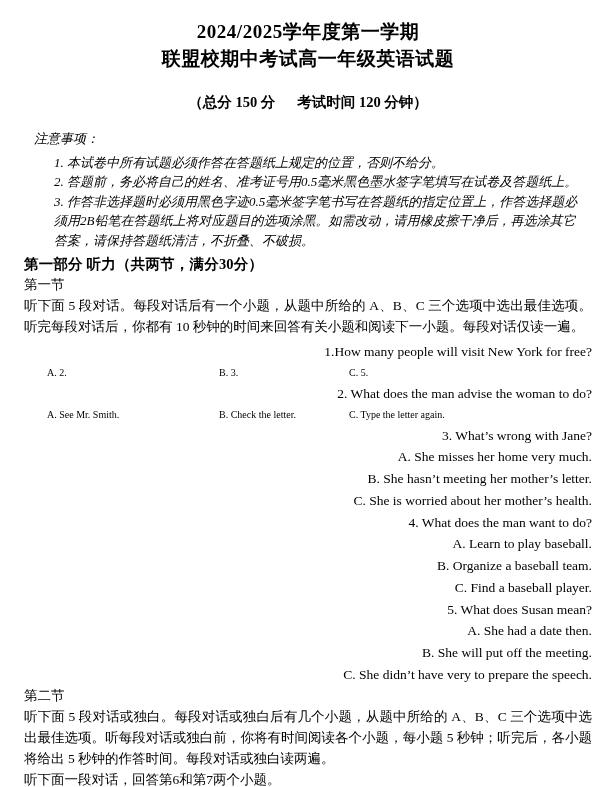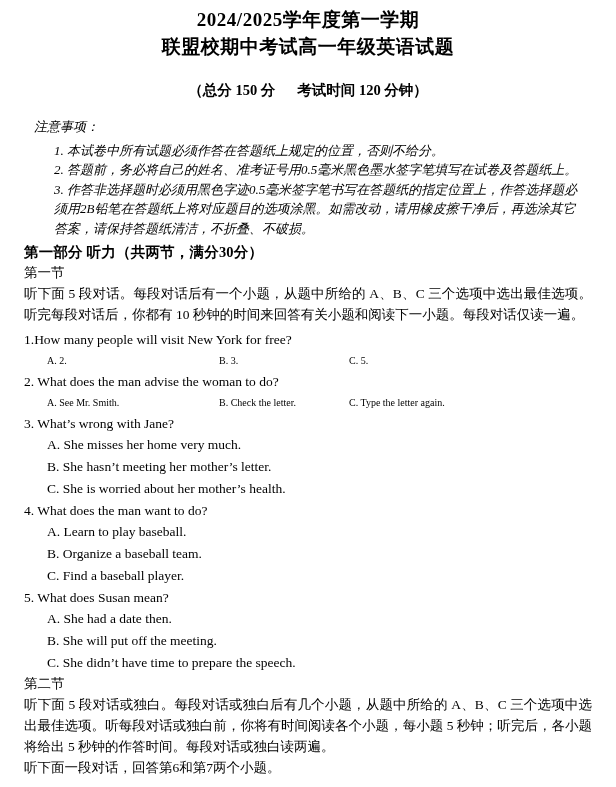--- a/index.html
+++ b/index.html
@@ -21,7 +21,7 @@
     width: 616px;
     height: 787px;
     box-sizing: border-box;
-    padding: 0 24px;
+    padding: 12px 24px;
   }
 
   

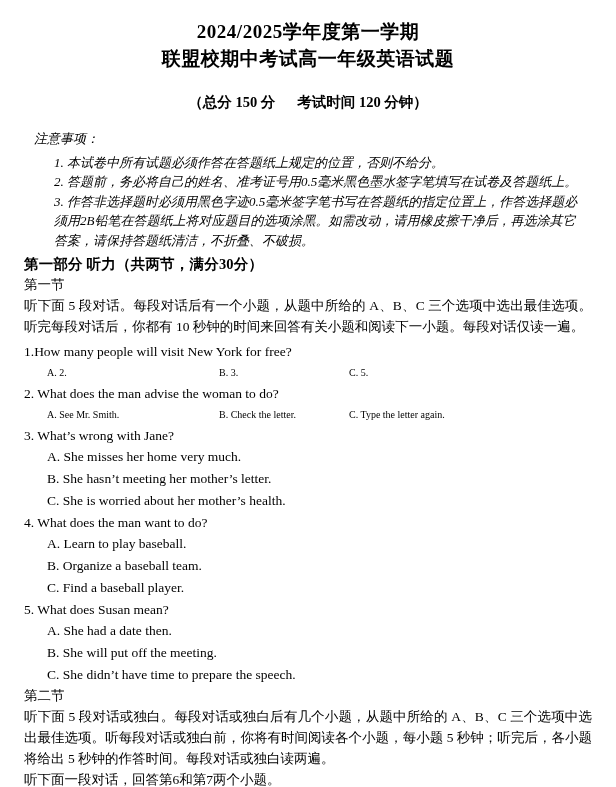--- a/index.html
+++ b/index.html
@@ -96,6 +96,7 @@
     margin: 0;
     padding: 0;
     list-style: none;
+    text-align: right;
   }
   .q-stem {
     font-size: 13.5px;

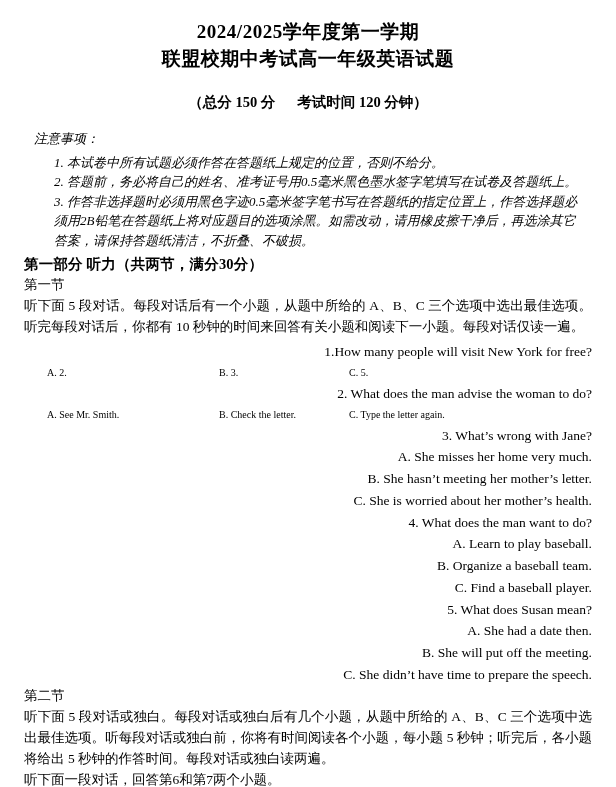--- a/index.html
+++ b/index.html
@@ -201,7 +201,7 @@
       <ul class="q-opts-stack">
         <li>A. She had a date then.</li>
         <li>B. She will put off the meeting.</li>
-        <li>C. She didn’t have time to prepare the speech.</li>
+        <li>C. She didn’t have very to prepare the speech.</li>
       </ul>
     </li>
 

